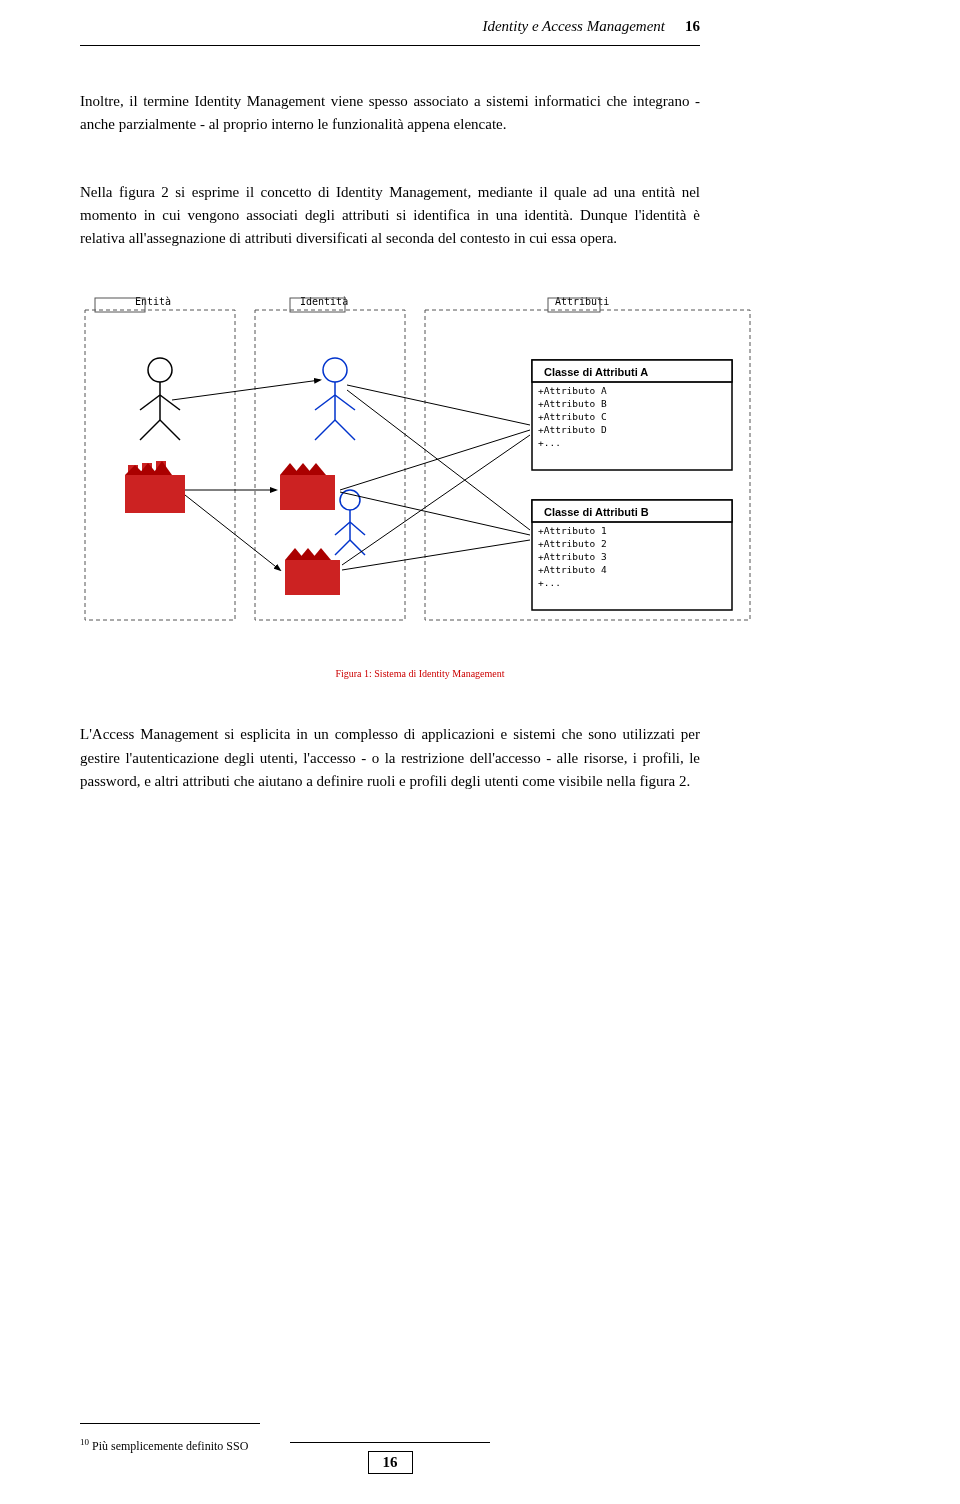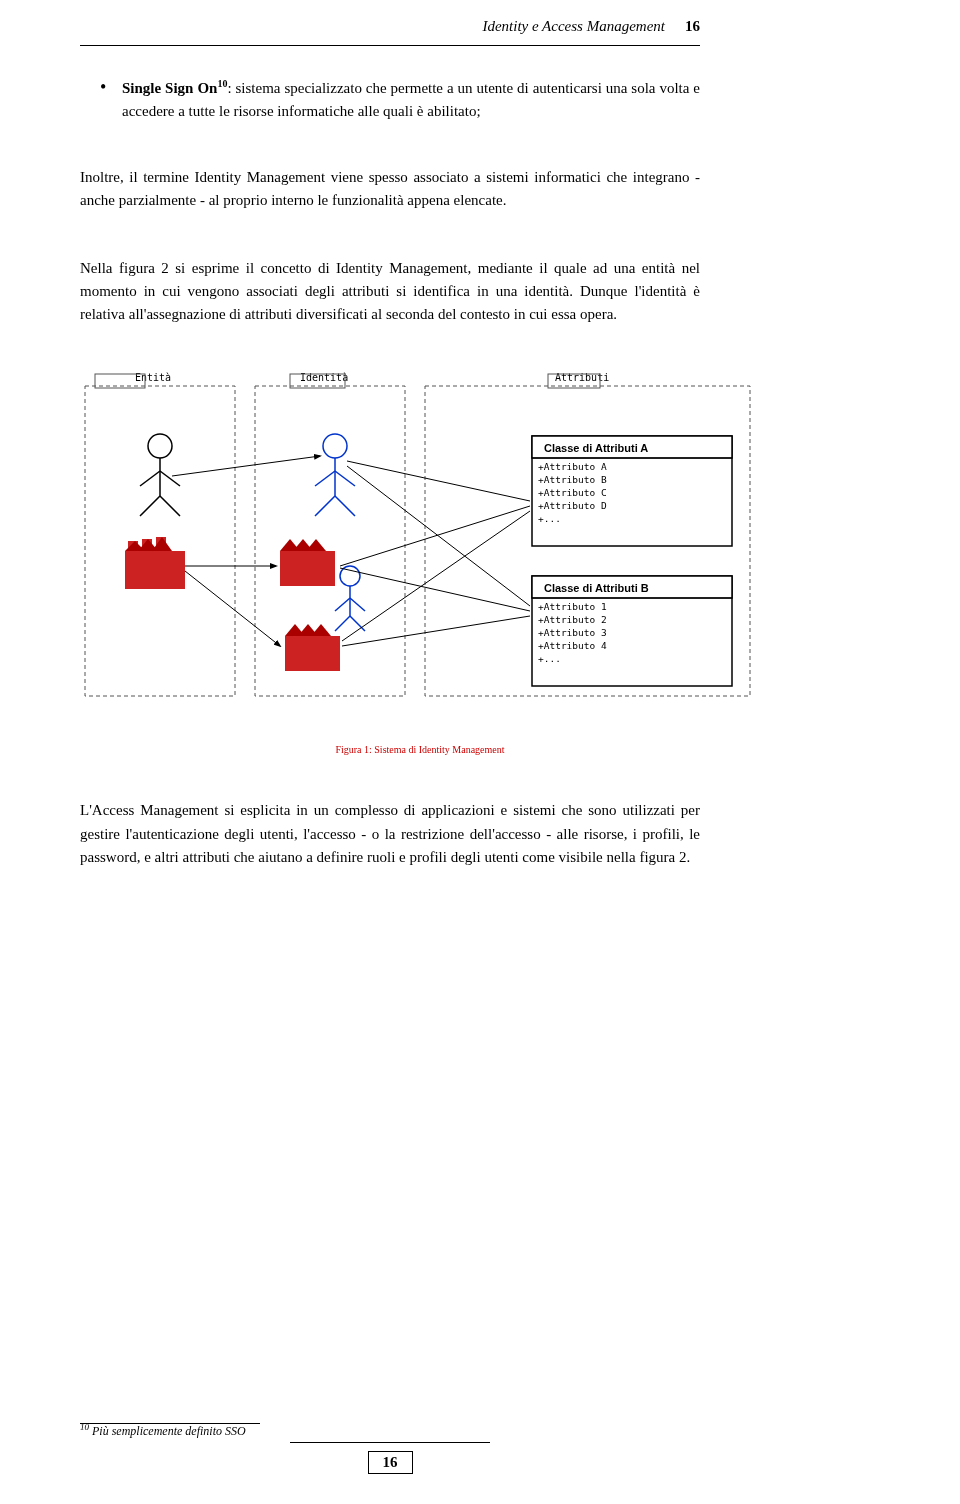--- a/index.html
+++ b/index.html
@@ -153,9 +153,6 @@
   </div>
 
   <ul class="bullet-list">
-    <li>
-      <strong>Single Sign On<sup>10</sup></strong><span>: sistema specializzato che permette a un utente di autenticarsi una sola volta e accedere a tutte le risorse informatiche alle quali è abilitato;</span>
-    </li>
   </ul>
 
   <p class="body-para">Inoltre, il termine Identity Management viene spesso associato a sistemi informatici che integrano - anche parzialmente - al proprio interno le funzionalità appena elencate.</p>

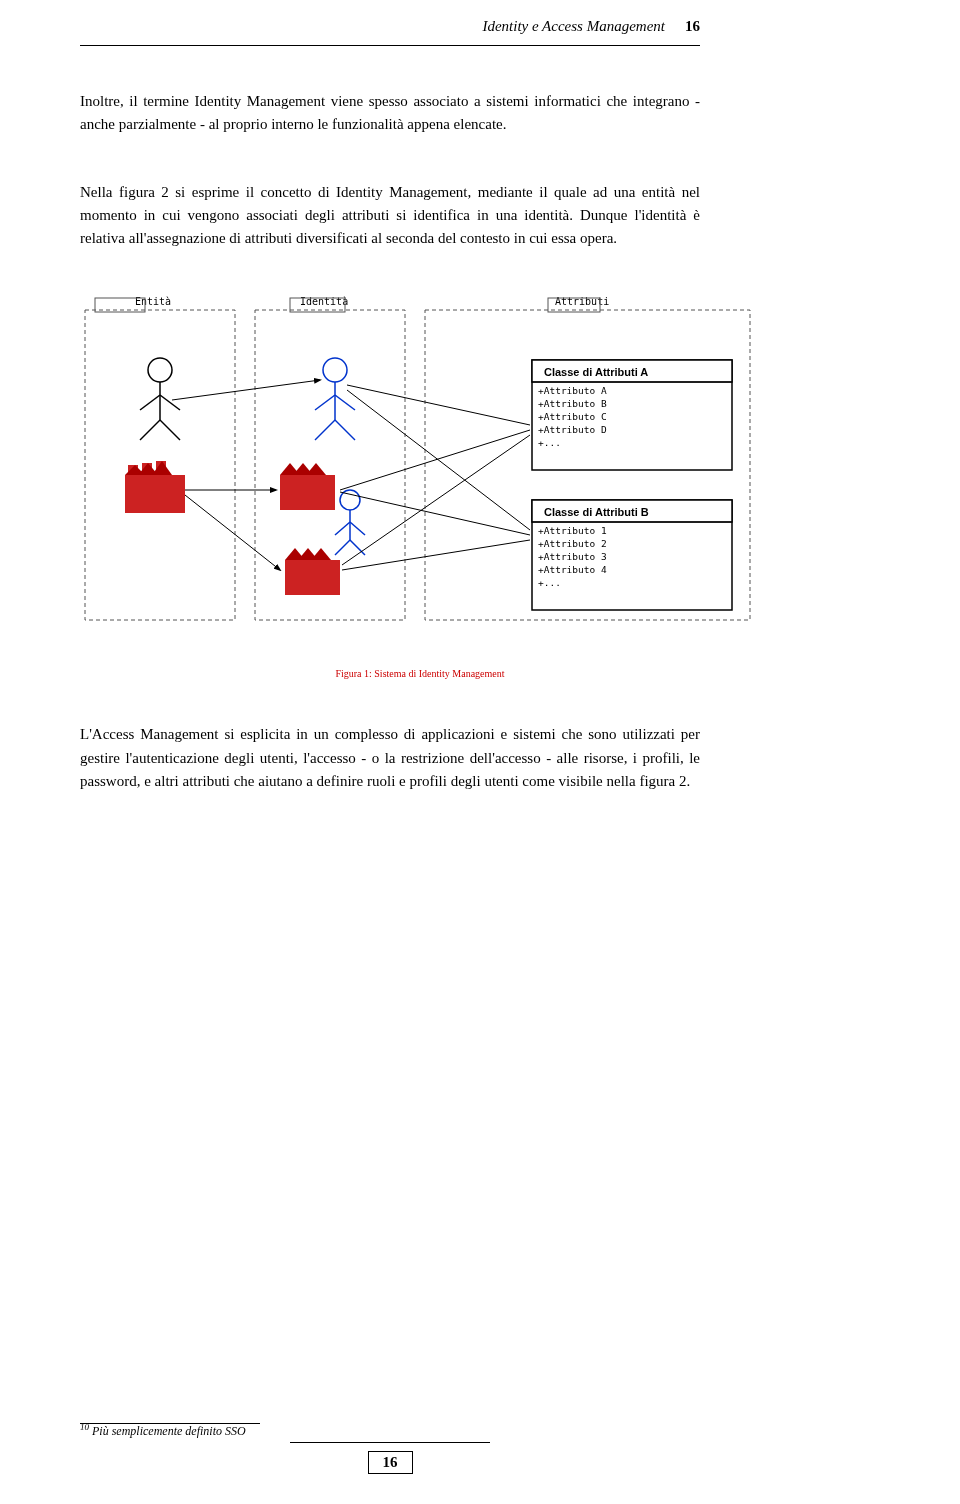--- a/index.html
+++ b/index.html
@@ -133,10 +133,9 @@
     }
     .footnote-text {
       position: absolute;
-      bottom: 65px;
+      bottom: 50px;
       left: 80px;
       font-size: 12px;
-      font-style: italic;
     }
     .footnote-text sup {
       font-size: 9px;

